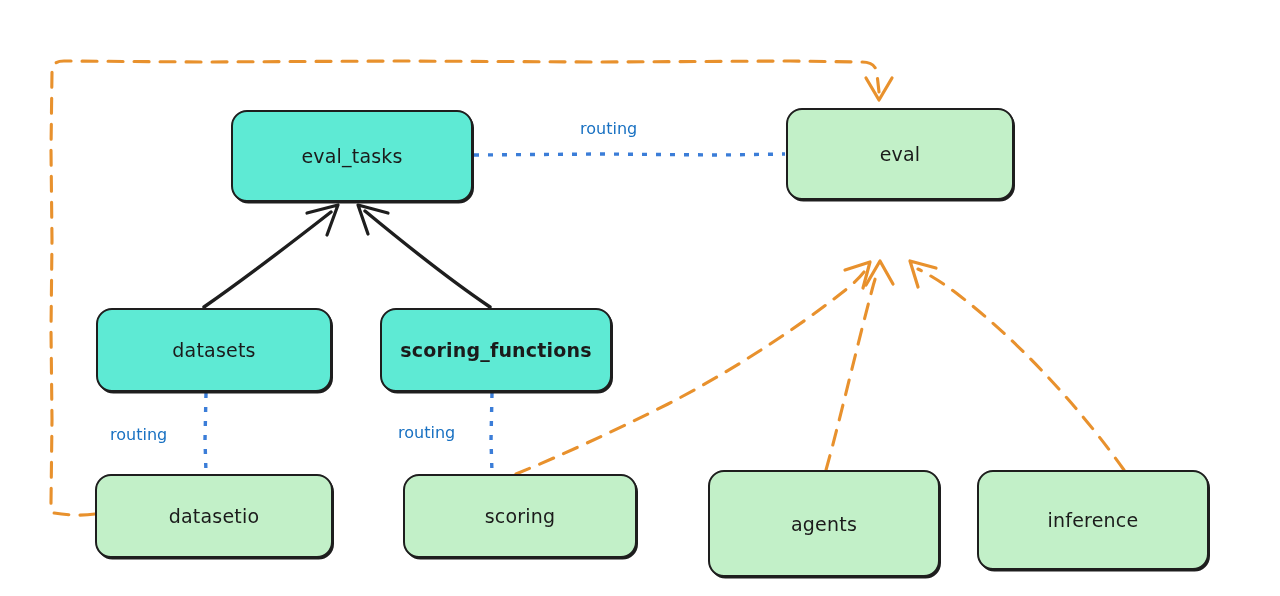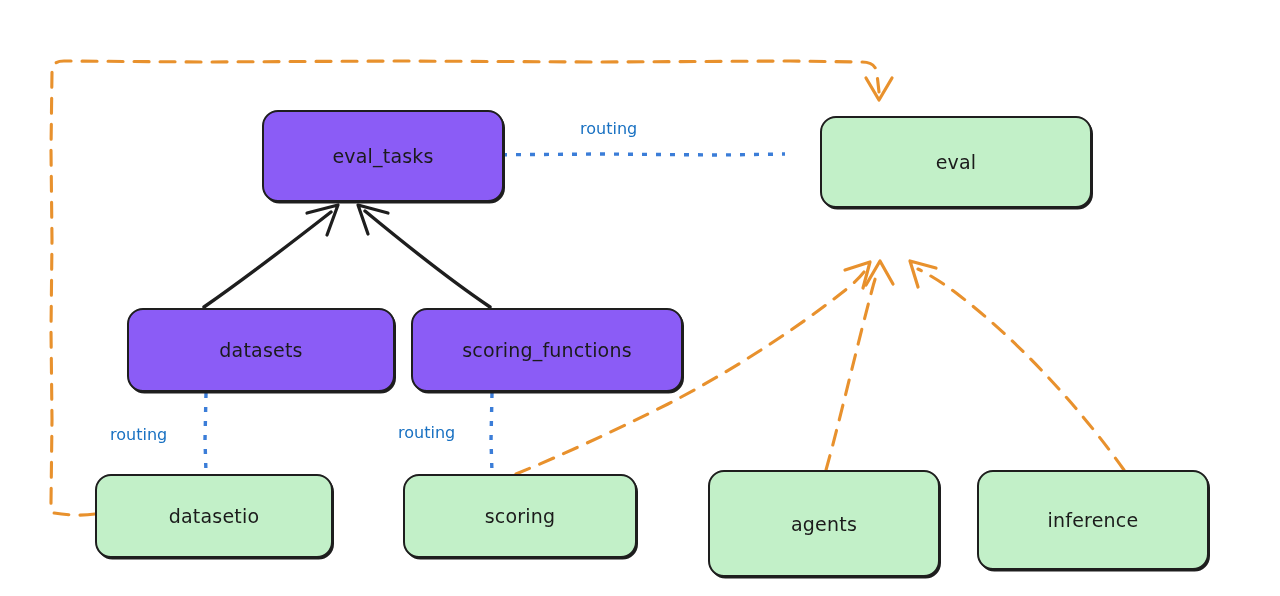--- a/index.html
+++ b/index.html
@@ -42,7 +42,7 @@
     z-index: 3;
     box-shadow: 1.5px 2px 0 -0.5px #1e1e1e;
   }
-  .node.blue  { background: #8b5cf6; margin-left: 31px; }
+  .node.blue  { background: #5eead4; }
   .node.green { background: #c2f0c8; }
   .node-label {
     pointer-events: none;

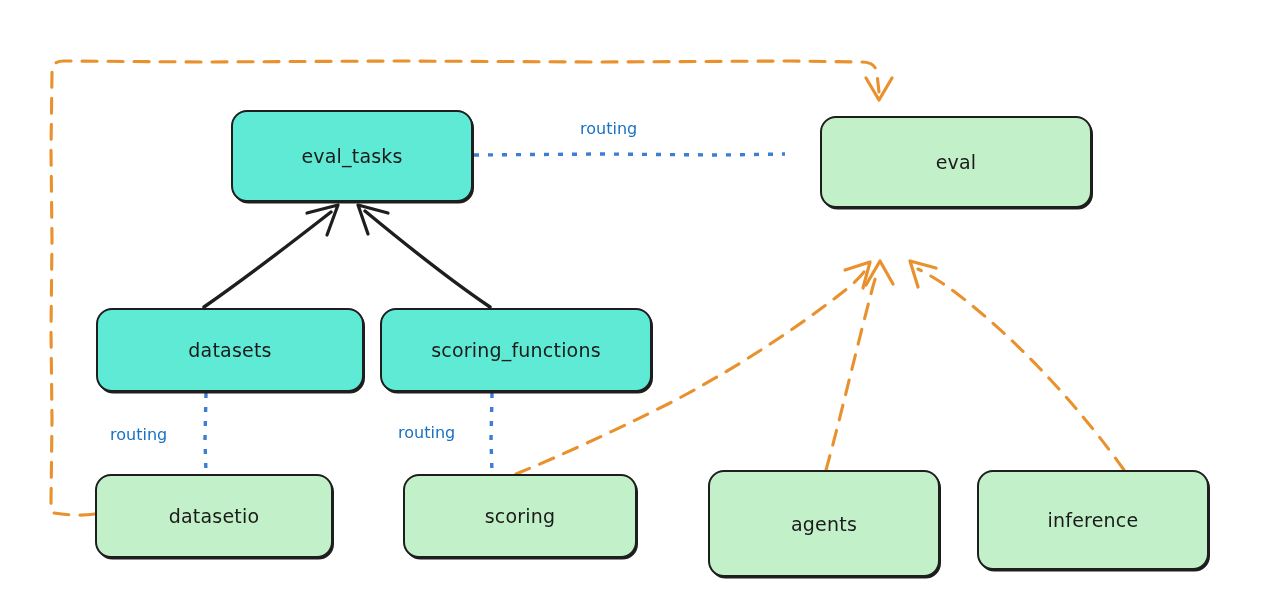--- a/index.html
+++ b/index.html
@@ -115,7 +115,7 @@
     <span class="node-label">eval_tasks</span>
   </div>
 
-  <div class="node green" style="left:786px; top:116px; width:272px; height:92px;margin-left:34px;">
+  <div class="node green" style="left:786px; top:108px; width:228px; height:92px;">
     <span class="node-label">eval</span>
   </div>
 

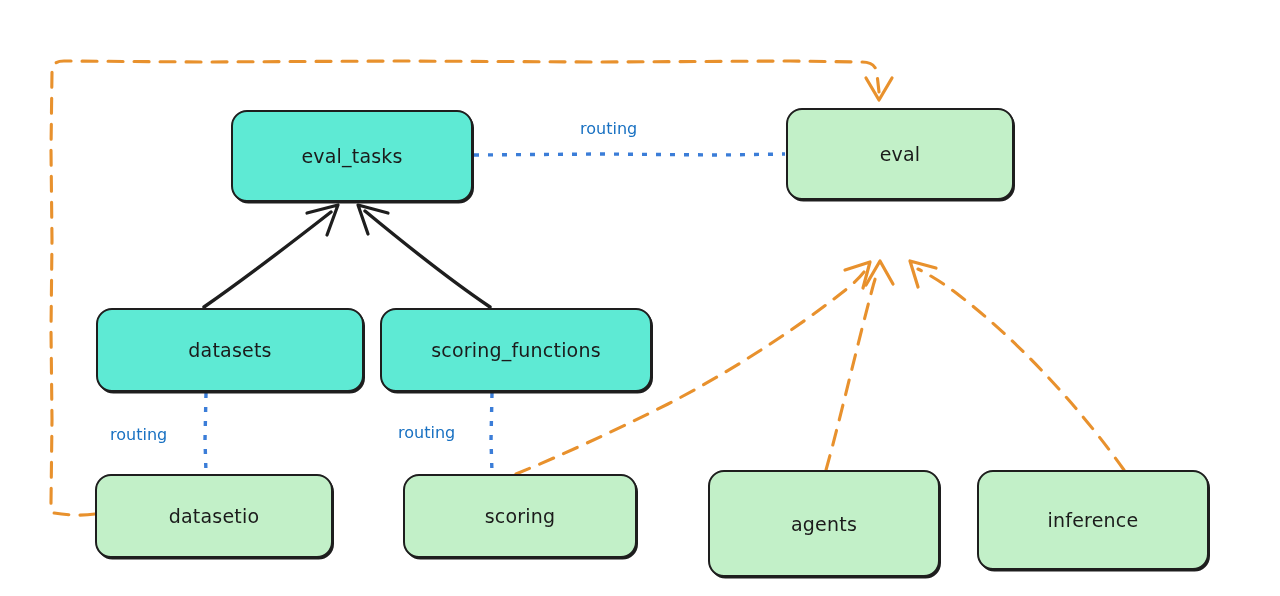--- a/index.html
+++ b/index.html
@@ -119,7 +119,7 @@
     <span class="node-label">eval</span>
   </div>
 
-  <div class="node blue" style="left:96px; top:308px; width:268px; height:84px;">
+  <div class="node blue" style="left:96px; top:308px; width:236px; height:84px;">
     <span class="node-label">datasets</span>
   </div>
 

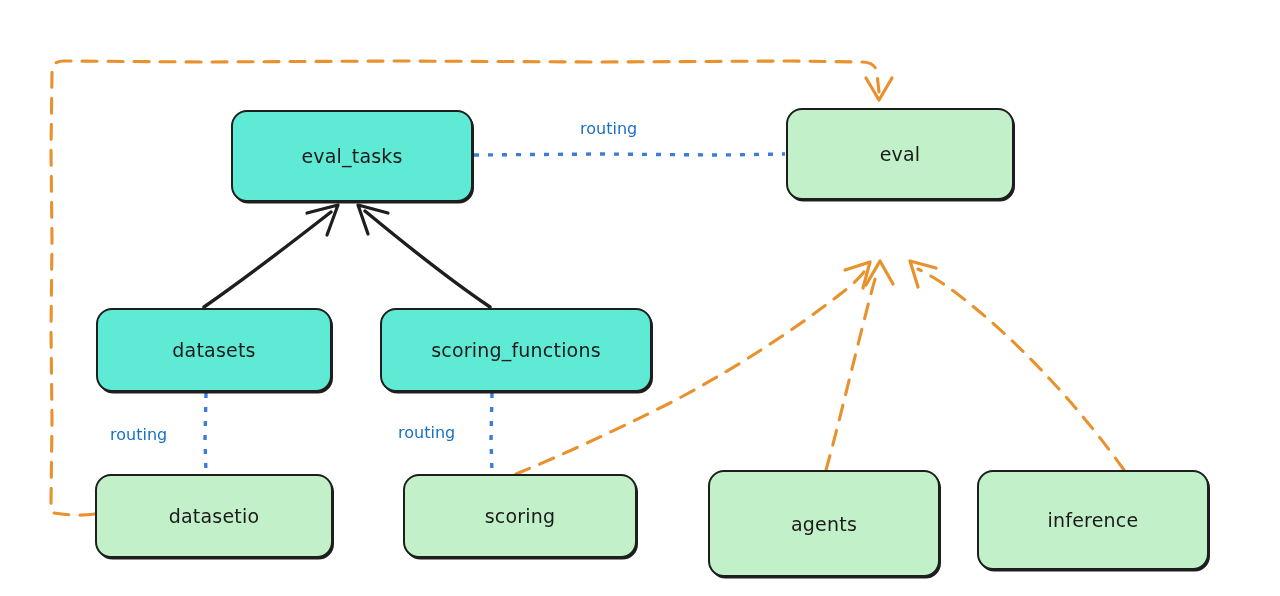--- a/index.html
+++ b/index.html
@@ -123,7 +123,7 @@
     <span class="node-label">datasets</span>
   </div>
 
-  <div class="node blue" style="left:380px; top:308px; width:272px; height:84px;">
+  <div class="node blue" style="left:380px; top:308px; width:232px; height:84px;font-weight:bold;">
     <span class="node-label">scoring_functions</span>
   </div>
 

